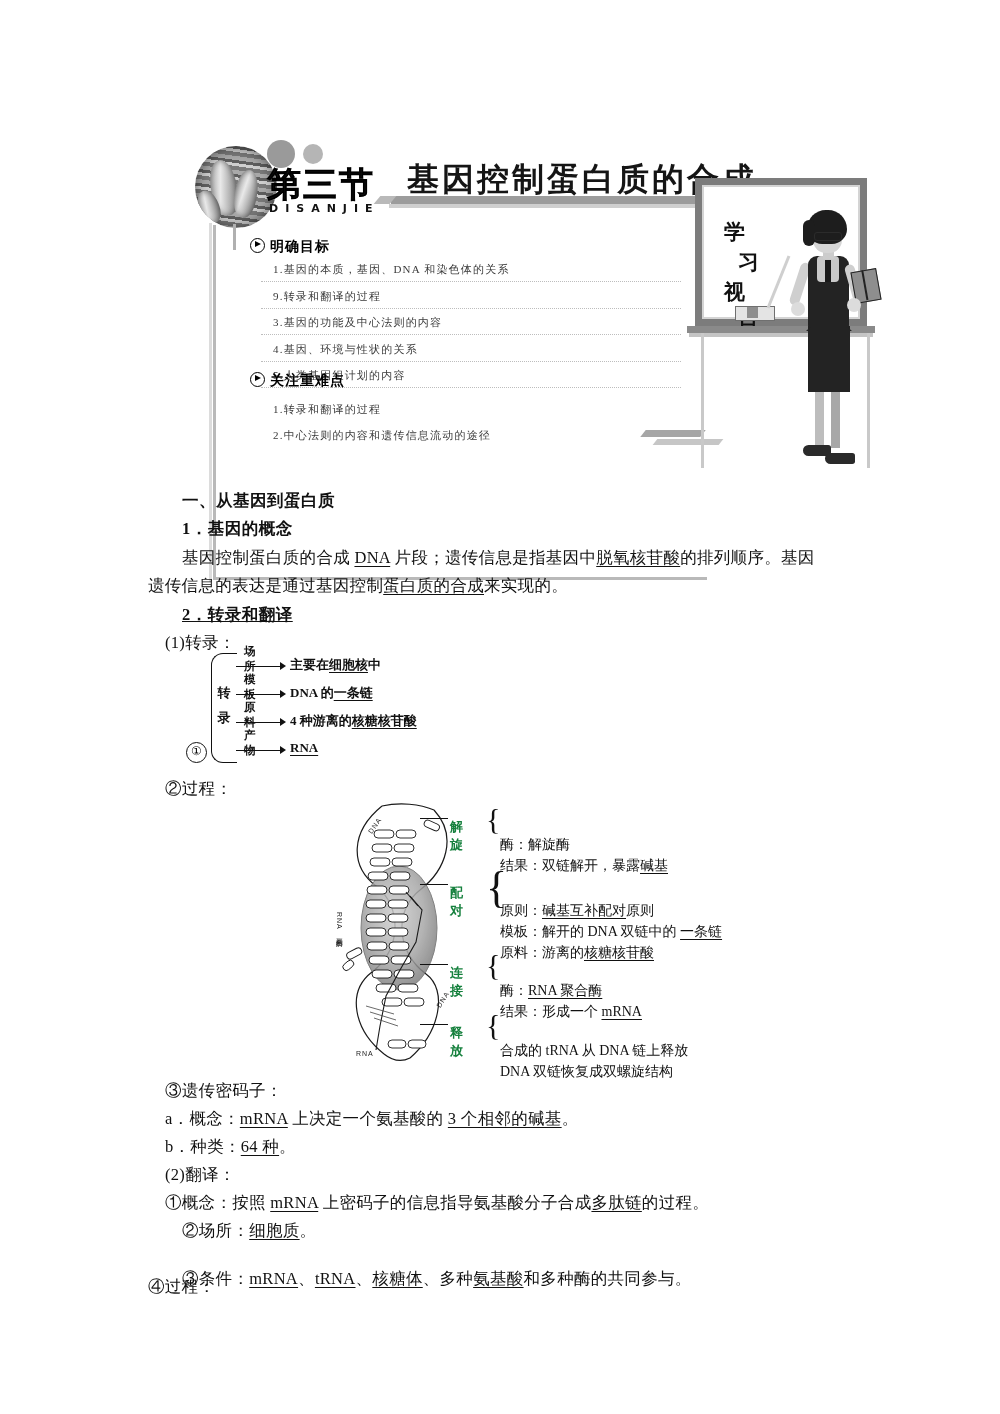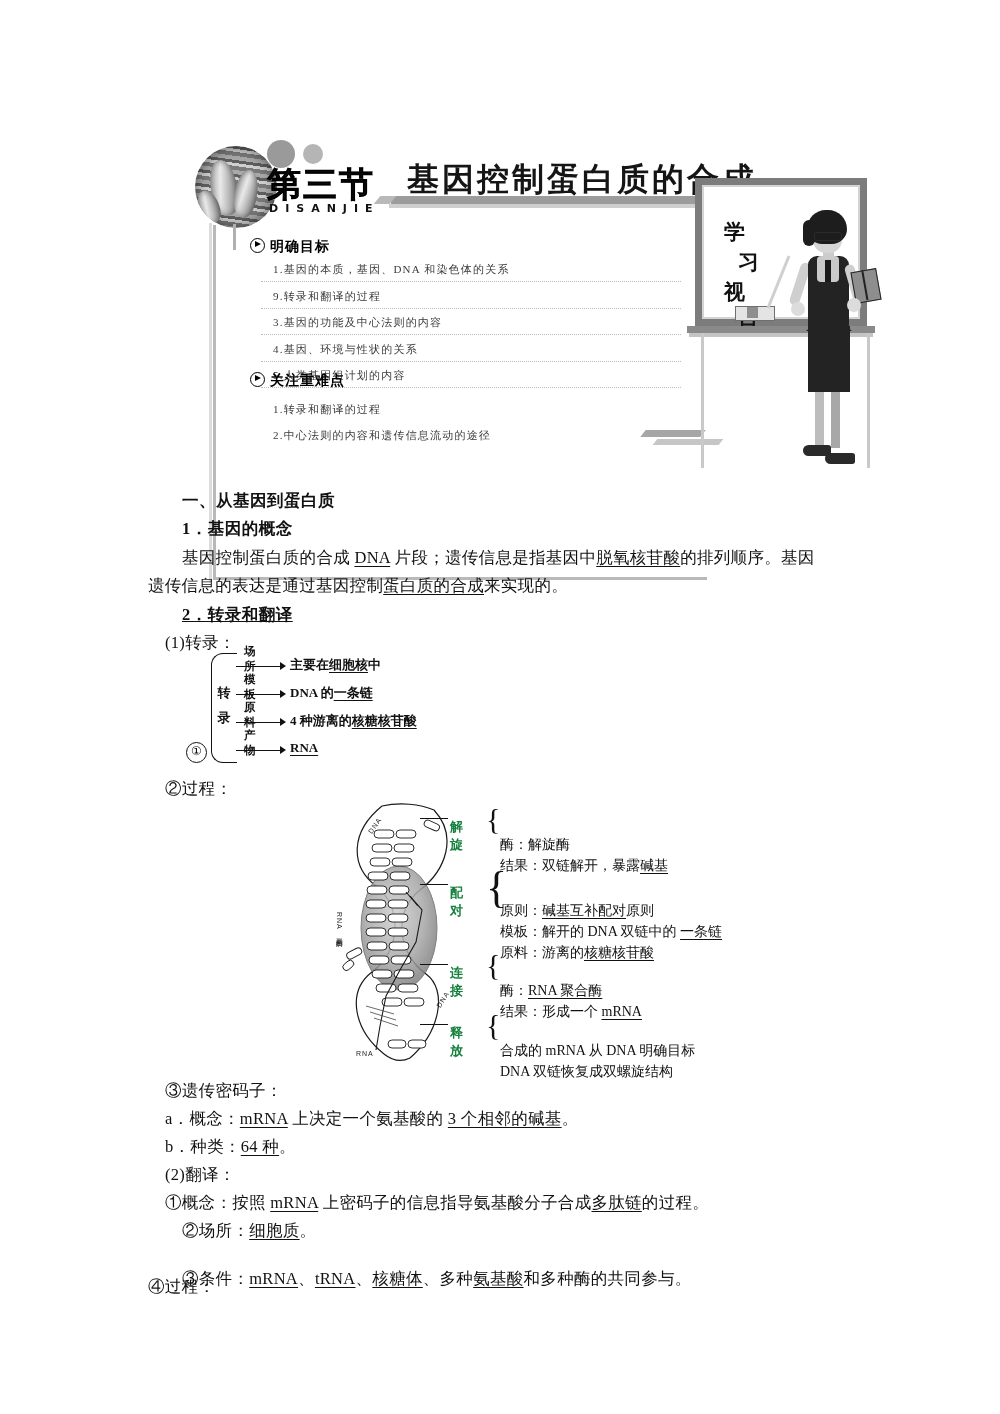--- a/index.html
+++ b/index.html
@@ -479,7 +479,7 @@
         <span class="stage-name">释放</span>
         <span class="stage-brace">{</span>
         <span class="stage-lines">
-          <div><span>合成的 mRNA 从 DNA 明确目标</span></div>
+          <div><span>合成的 tRNA 从 DNA 链上释放</span></div>
           <div><span>DNA 双链恢复成双螺旋结构</span></div>
         </span>
       </div>

